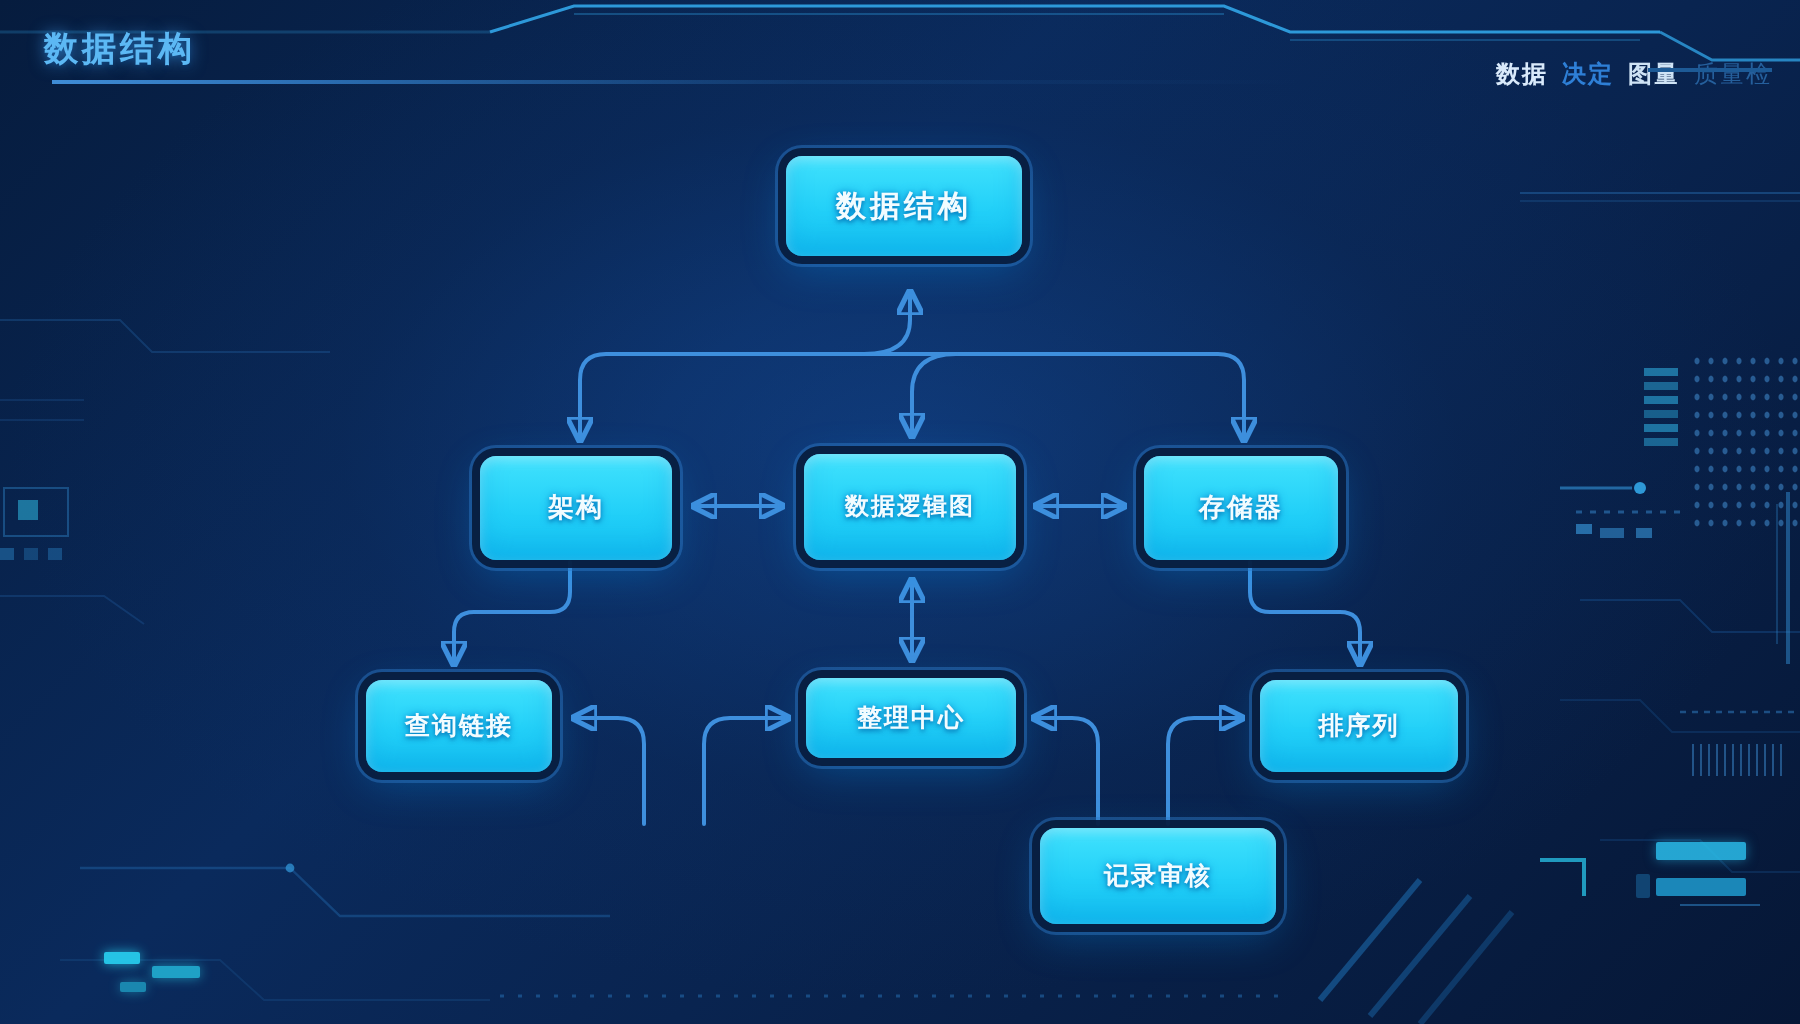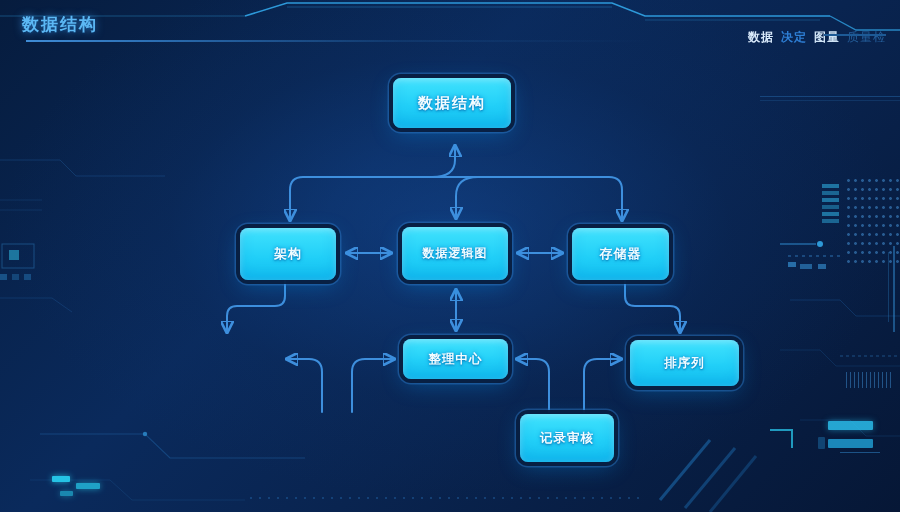--- a/index.html
+++ b/index.html
@@ -184,6 +184,9 @@
     <span>存储器</span>
   </div>
 
+  <div class="node" style="left:183px;top:340px;width:93px;height:46px;font-size:12.5px">
+    <span>查询链接</span>
+  </div>
   <div class="node" style="left:403px;top:339px;width:105px;height:40px;font-size:12.5px">
     <span>整理中心</span>
   </div>

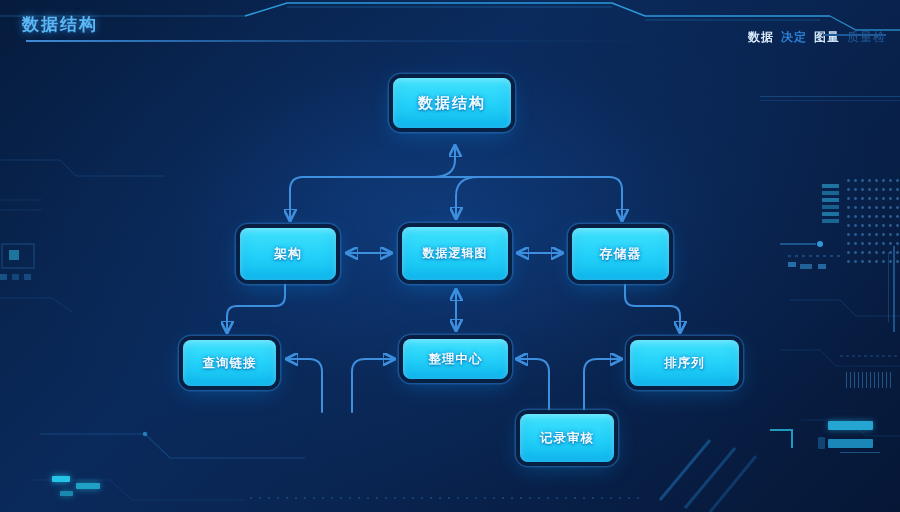--- a/index.html
+++ b/index.html
@@ -190,7 +190,7 @@
   <div class="node" style="left:403px;top:339px;width:105px;height:40px;font-size:12.5px">
     <span>整理中心</span>
   </div>
-  <div class="node" style="left:630px;top:340px;width:109px;height:46px;font-size:12.5px">
+  <div class="node" style="left:630px;top:340px;width:99px;height:46px;font-size:12.5px">
     <span>排序列</span>
   </div>
 

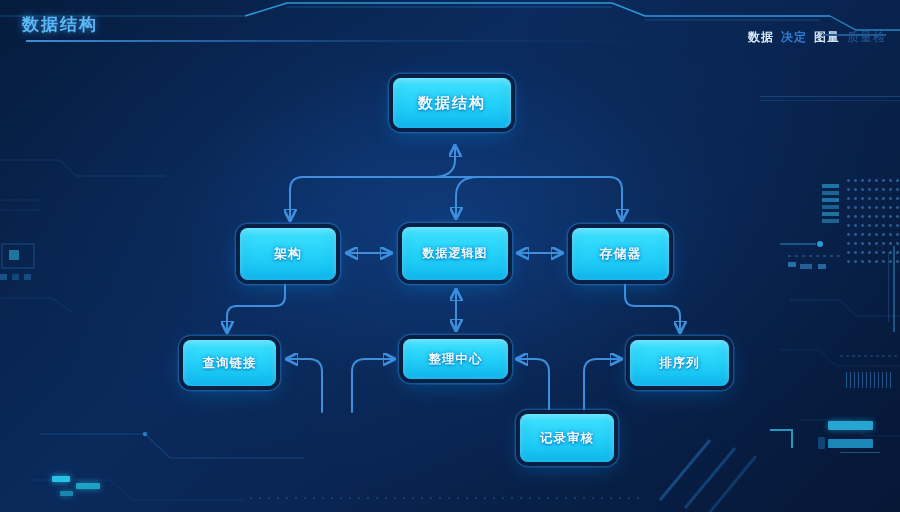--- a/index.html
+++ b/index.html
@@ -194,7 +194,7 @@
     <span>排序列</span>
   </div>
 
-  <div class="node" style="left:520px;top:414px;width:94px;height:48px;font-size:12.5px">
+  <div class="node" style="left:520px;top:414px;width:118px;height:48px;font-size:12.5px">
     <span>记录审核</span>
   </div>
 

